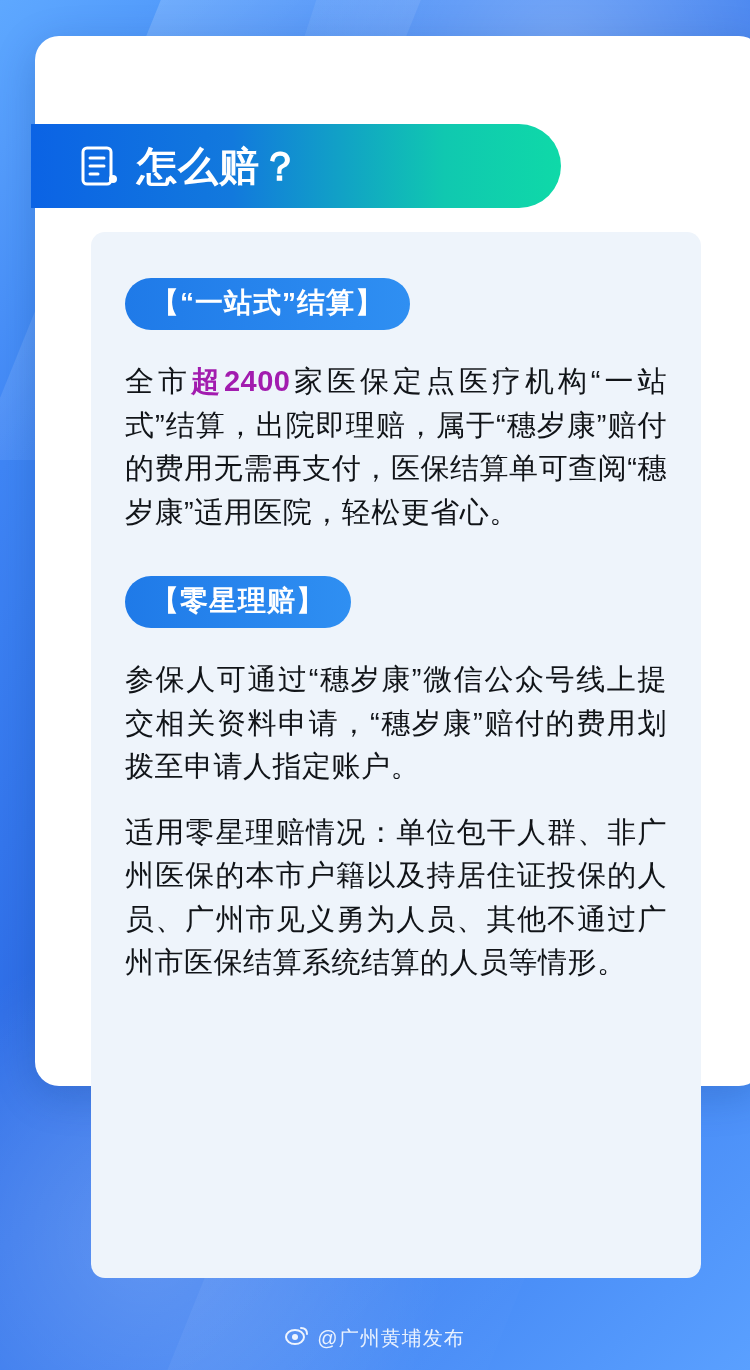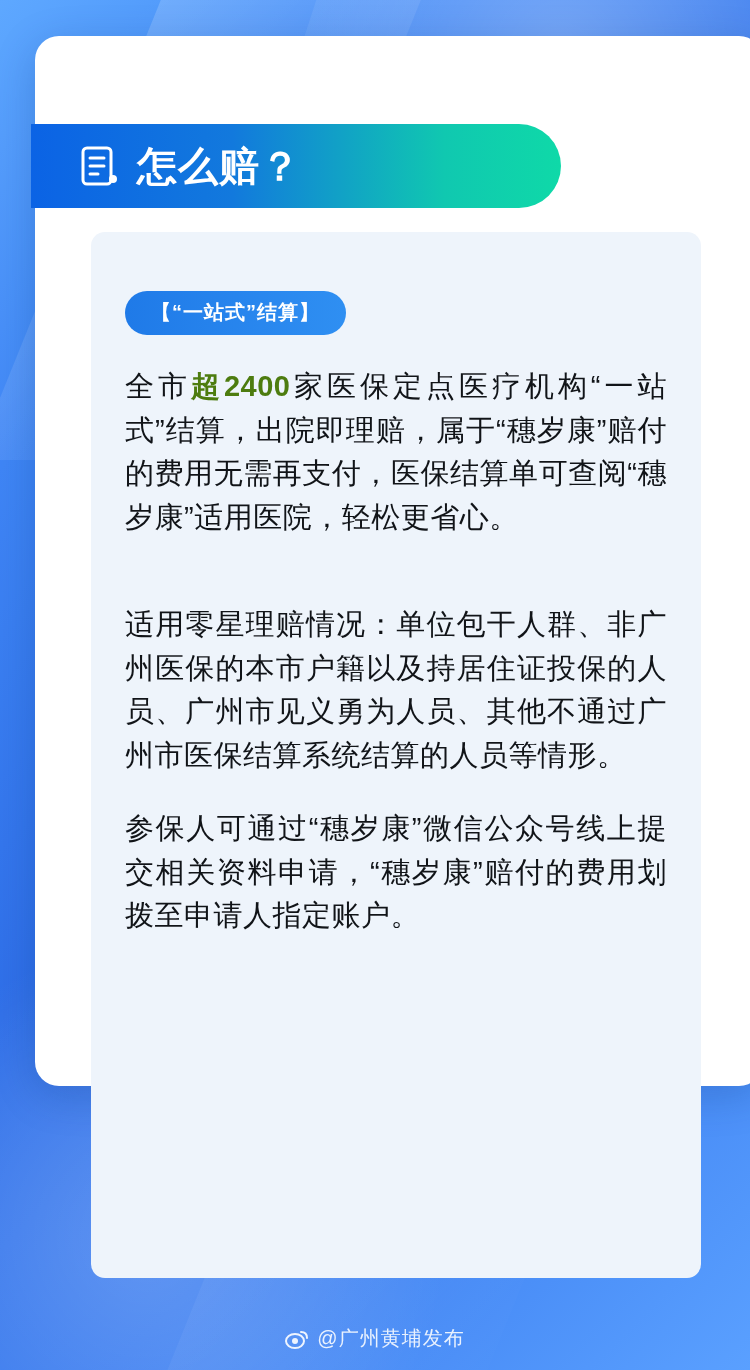--- a/index.html
+++ b/index.html
@@ -108,14 +108,13 @@
     display: inline-block;
     background: linear-gradient(90deg, #1f7ae8 0%, #2f8ff2 100%);
     color: #ffffff;
-    font-size: 20px;
+    font-size: 28px;
     font-weight: bold;
     border-radius: 26px;
     padding: 11px 26px 13px 26px;
     line-height: 1;
     letter-spacing: 1px;
     white-space: nowrap;
-    margin-top: 13px;
   }
 
   .para {

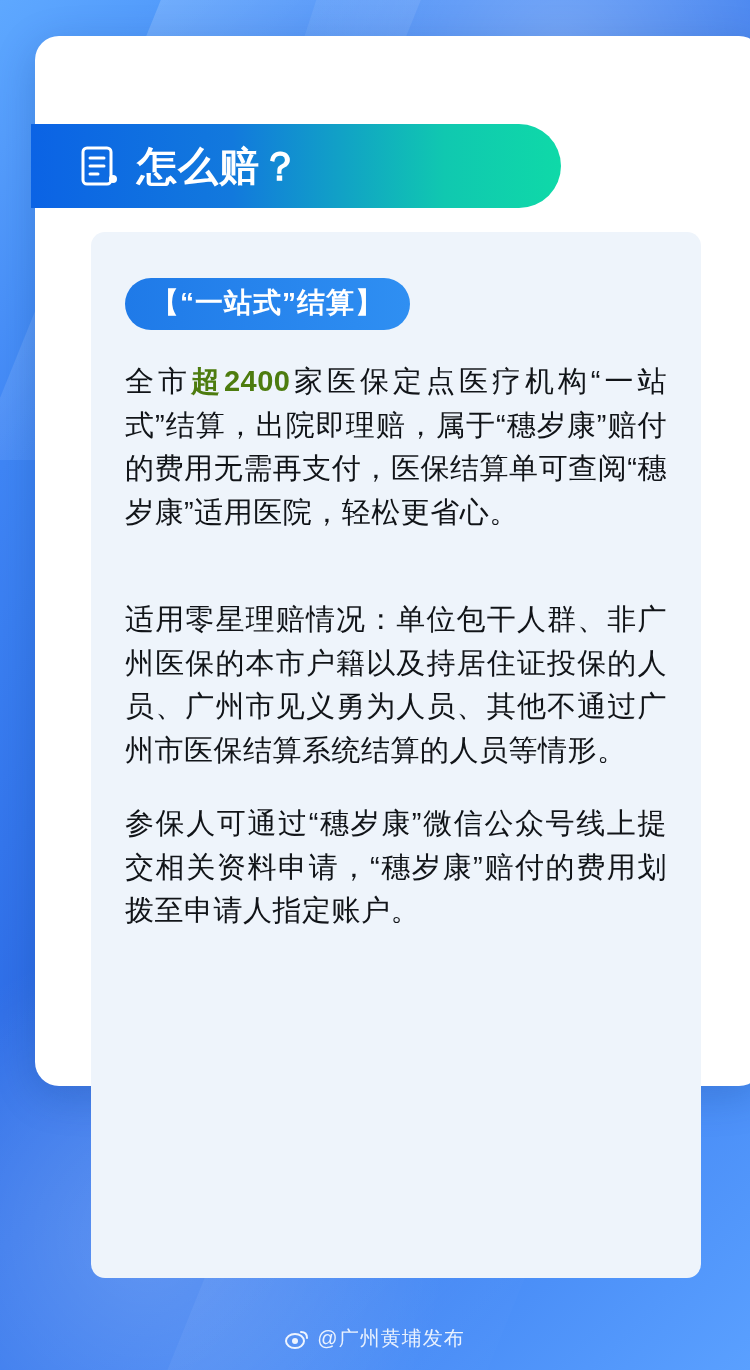--- a/index.html
+++ b/index.html
@@ -127,7 +127,7 @@
   }
   .para.first { margin-top: 30px; }
   .hl {
-    color: #4d7c0f;
+    color: #a21caf;
     font-weight: bold;
   }
   .gap-lg { height: 42px; }

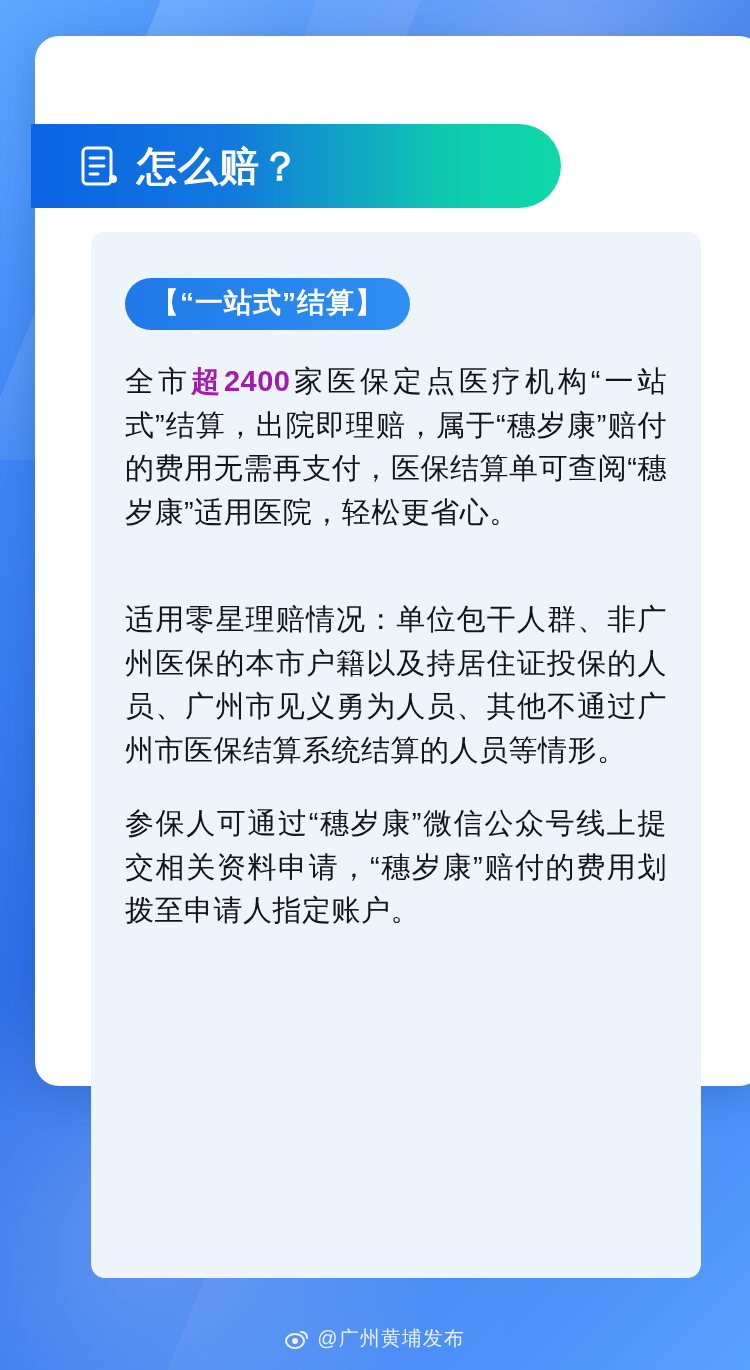--- a/index.html
+++ b/index.html
@@ -187,6 +187,7 @@
     <div class="gap-lg"></div>
 
     <div>
+      <div class="section-tag">【零星理赔】</div>
 
       <p class="para">适用零星理赔情况：单位包干人群、非广州医保的本市户籍以及持居住证投保的人员、广州市见义勇为人员、其他不通过广州市医保结算系统结算的人员等情形。</p>
 

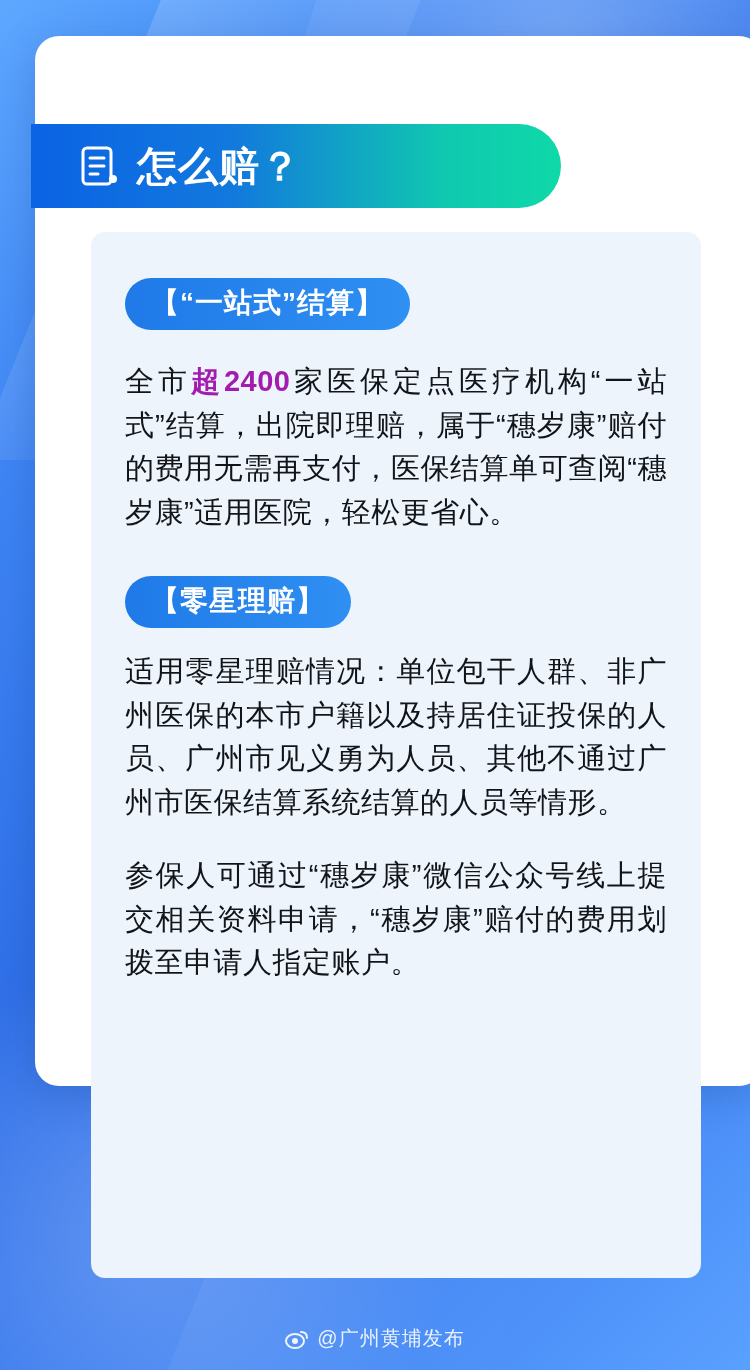--- a/index.html
+++ b/index.html
@@ -189,9 +189,9 @@
     <div>
       <div class="section-tag">【零星理赔】</div>
 
+      <p class="para first">参保人可通过“穗岁康”微信公众号线上提交相关资料申请，“穗岁康”赔付的费用划拨至申请人指定账户。</p>
+
       <p class="para">适用零星理赔情况：单位包干人群、非广州医保的本市户籍以及持居住证投保的人员、广州市见义勇为人员、其他不通过广州市医保结算系统结算的人员等情形。</p>
-
-      <p class="para first">参保人可通过“穗岁康”微信公众号线上提交相关资料申请，“穗岁康”赔付的费用划拨至申请人指定账户。</p>
     </div>
 
   </div>

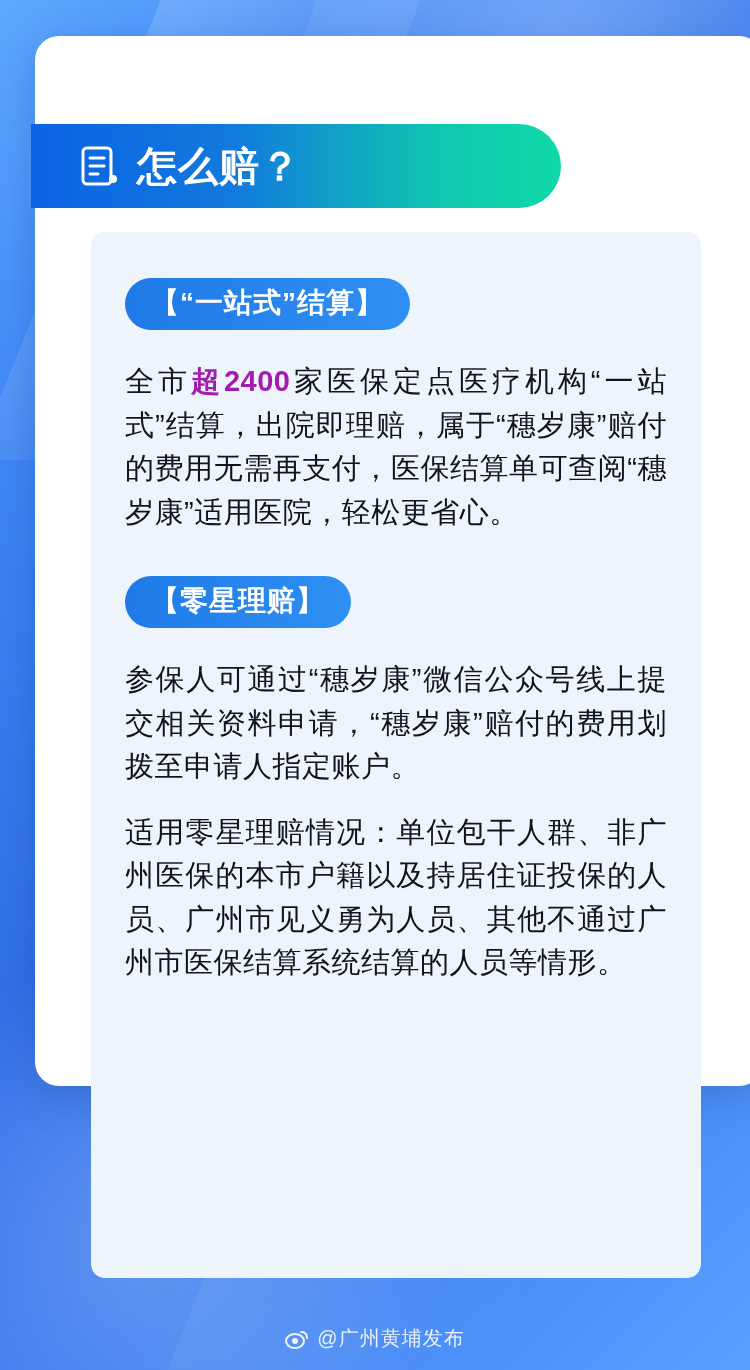--- a/index.html
+++ b/index.html
@@ -138,7 +138,6 @@
     right: 0;
     bottom: 18px;
     display: flex;
-    align-items: center;
     justify-content: center;
     gap: 8px;
     color: rgba(255,255,255,0.88);

